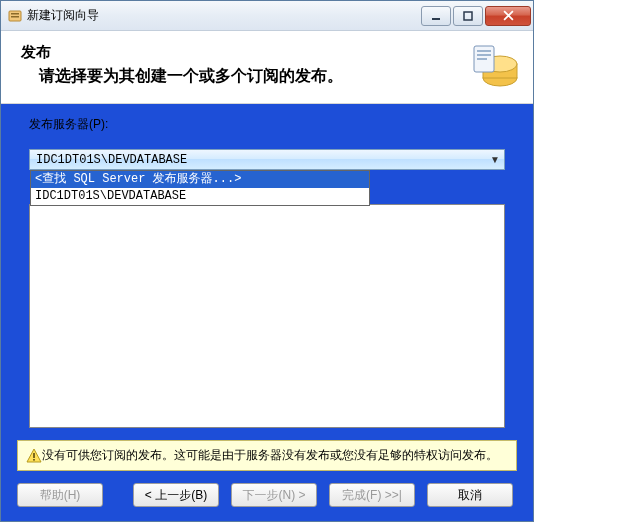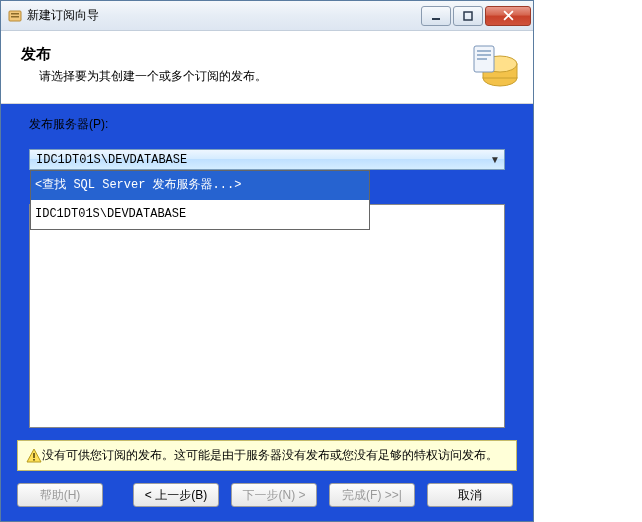--- a/index.html
+++ b/index.html
@@ -69,7 +69,7 @@
     font-weight: bold;
     margin-bottom: 4px;
   }
-  .header-text .sub { padding-left: 18px; font-size: 12px; color: #000; }
+  .header-text .sub { padding-left: 18px; font-size: 16px; color: #000; font-weight: bold; }
   .header-graphic {
     width: 50px; height: 48px;
     display: flex; align-items: center; justify-content: center;

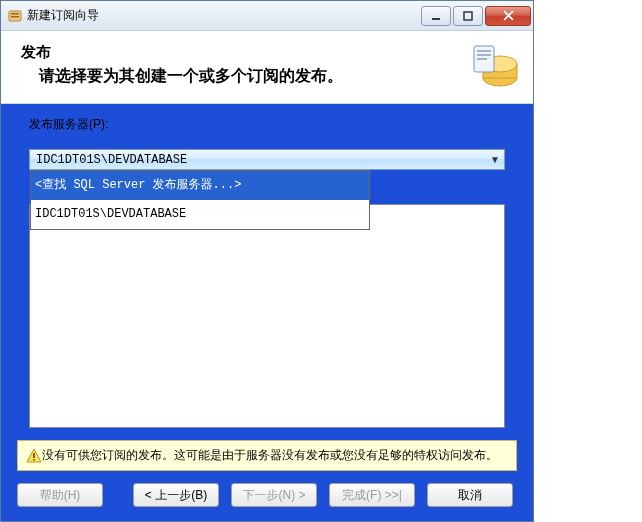--- a/index.html
+++ b/index.html
@@ -112,7 +112,7 @@
     font-family: Consolas, "Courier New", monospace;
   }
   .dropdown .opt {
-    padding: 7px 4px;
+    padding: 1px 4px;
     font-size: 12px;
     line-height: 15px;
     white-space: nowrap;

